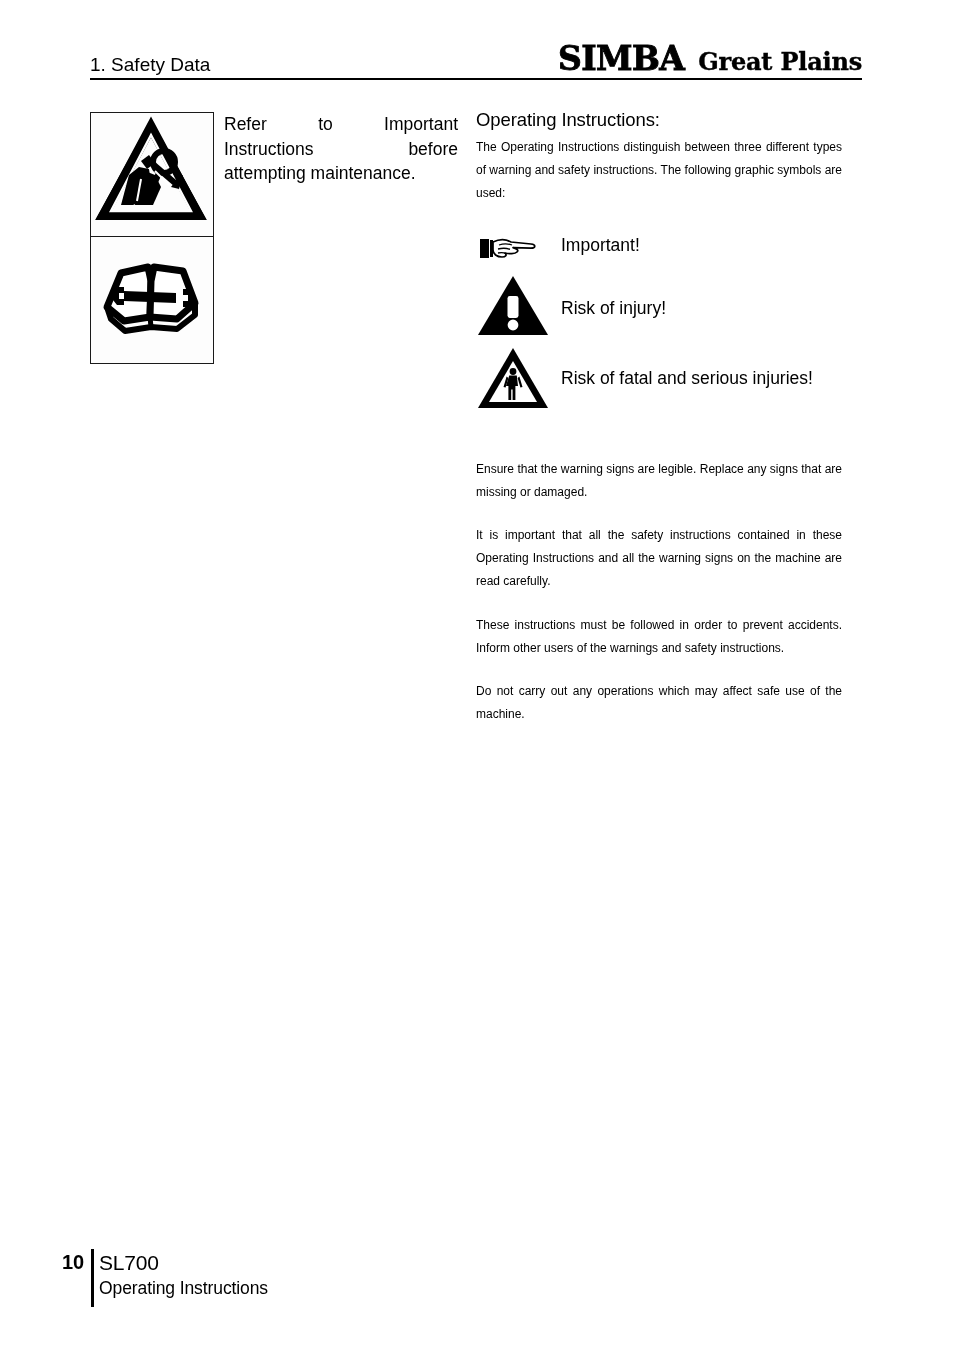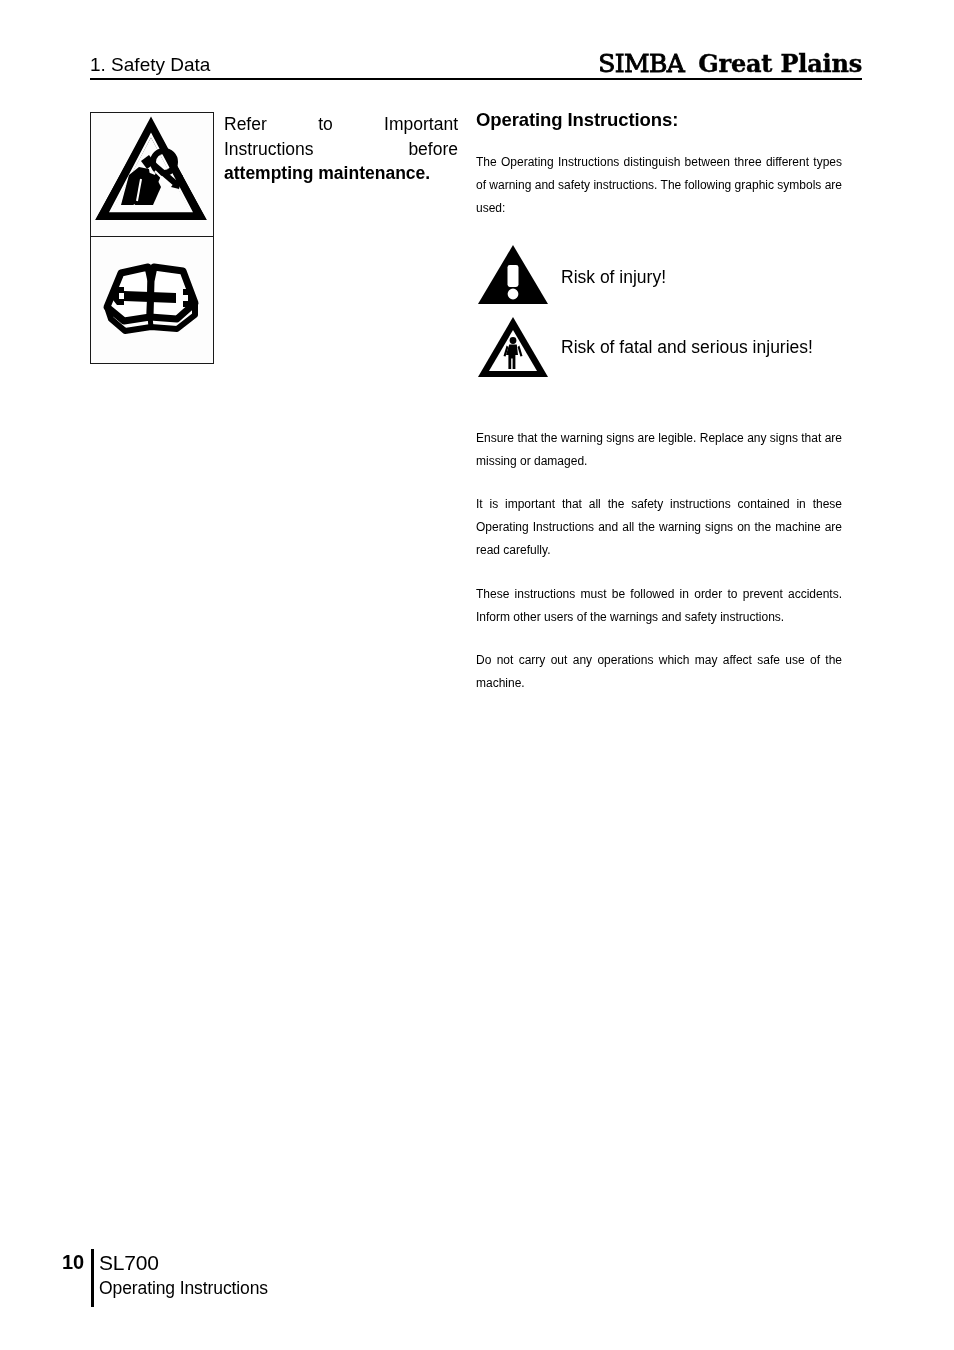--- a/index.html
+++ b/index.html
@@ -51,8 +51,8 @@
     font-family: "DejaVu Serif", "Liberation Serif", serif;
   }
   .logo-simba {
-    font-size: 25px;
-    font-weight: normal;
+    font-size: 33px;
+    font-weight: bold;
     letter-spacing: -0.6px;
     -webkit-text-stroke: 0.9px #000;
   }

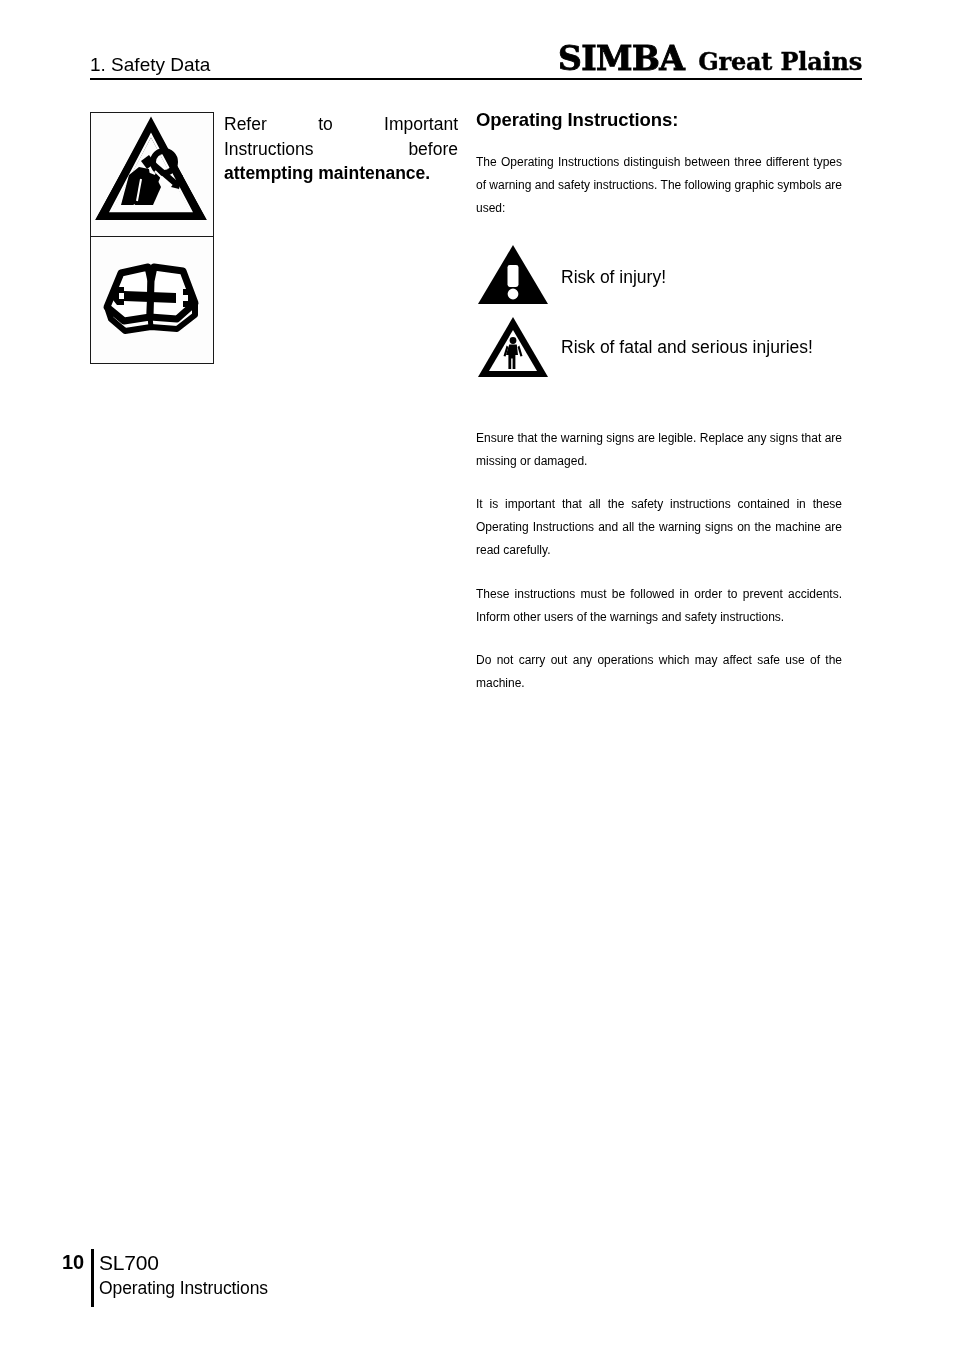--- a/index.html
+++ b/index.html
@@ -127,10 +127,10 @@
   }
   .rc-heading {
     font-size: 18.5px;
-    font-weight: bold;
+    font-weight: normal;
     line-height: 24px;
     letter-spacing: -0.1px;
-    margin: 0 0 19px 0;
+    margin: 0 0 4px 0;
   }
   .rc-para {
     font-size: 12px;

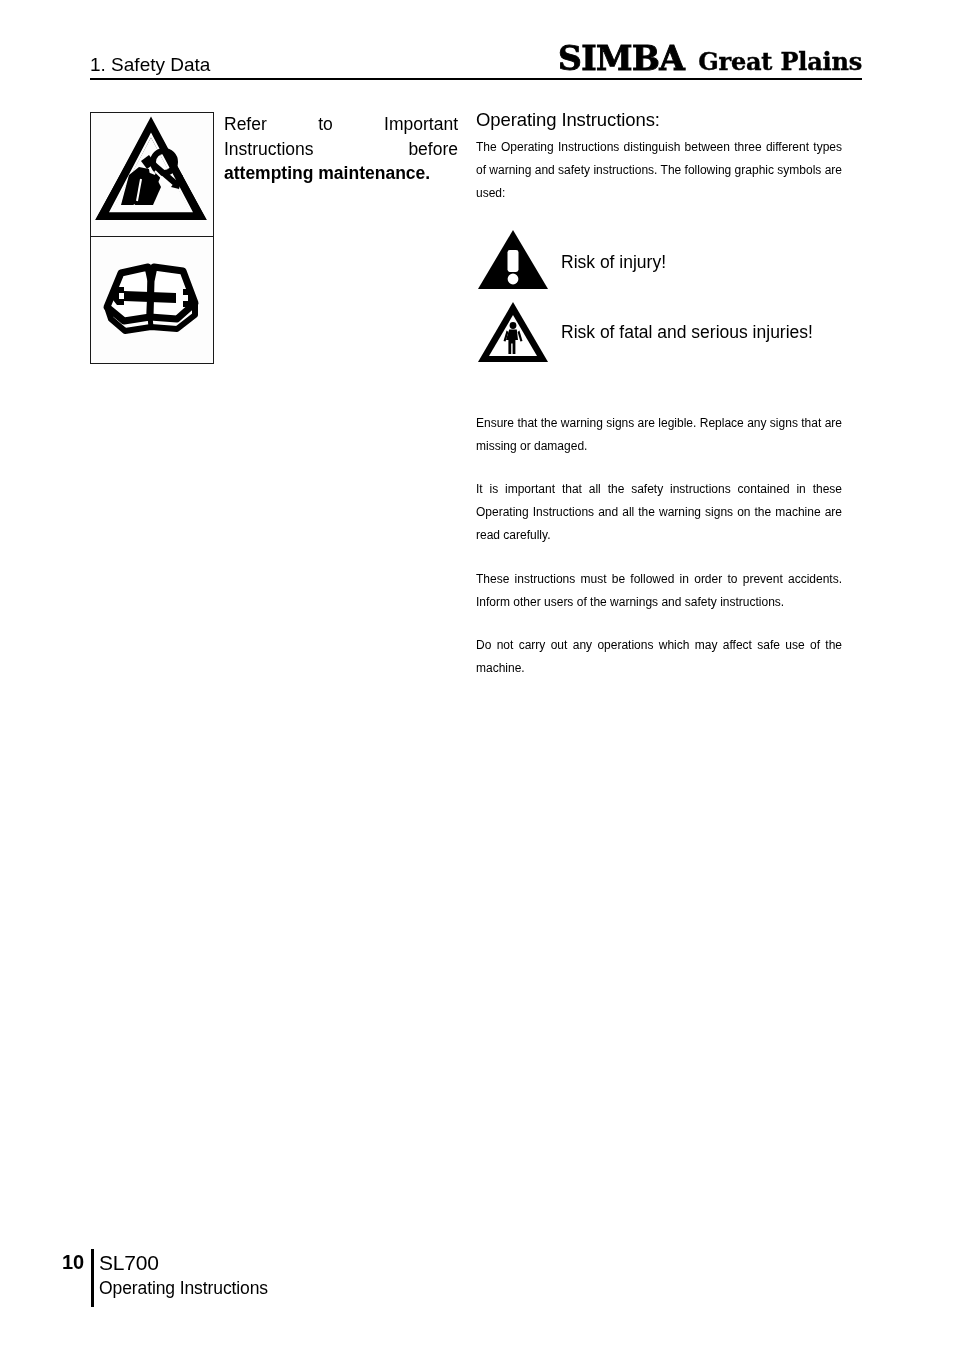--- a/index.html
+++ b/index.html
@@ -110,7 +110,6 @@
   .left-text .ln {
     display: block;
     text-align: justify;
-    font-weight: bold;
   }
   .left-text .ln-j {
     display: block;

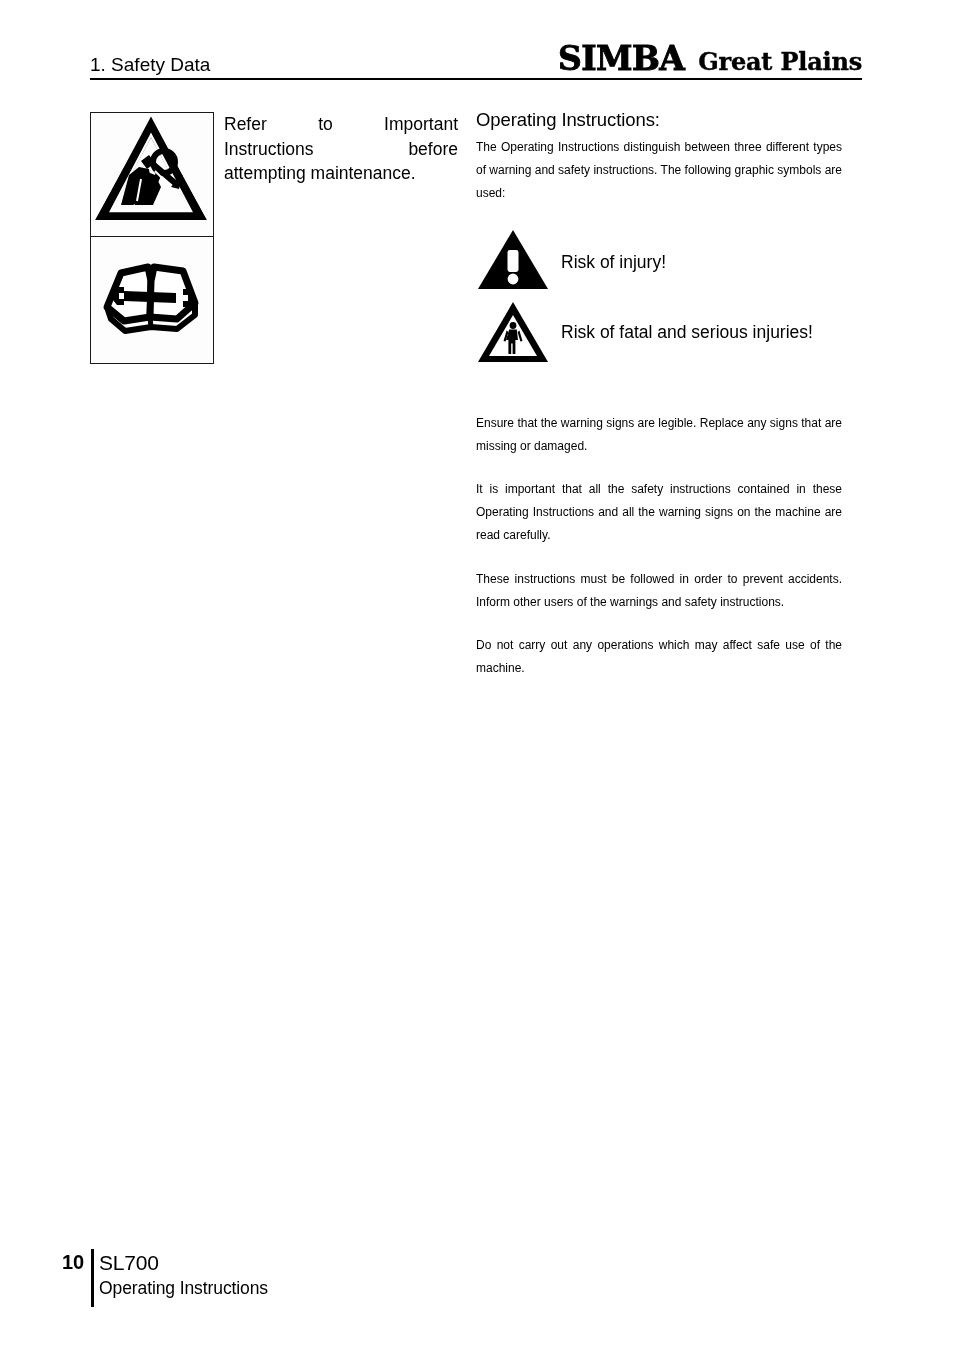--- a/index.html
+++ b/index.html
@@ -292,6 +292,23 @@
 
     <div class="legend">
 
+      <div class="legend-row row-important">
+        <span class="sym">
+          <svg width="60" height="30" viewBox="0 0 60 30">
+
+            <rect x="1" y="5" width="9" height="19" fill="#000"></rect>
+            <rect x="11" y="6" width="3" height="17" fill="#000"></rect>
+
+            <path d="M14 8 C20 5, 27 5, 32 8 L52 10 C57 10.4, 57 14, 52 14.2 L34 13.6
+                     C38 15, 40 16, 38 18 C36 20, 30 20, 26 19
+                     C28 21, 27 23, 23 23 C18 23, 14 20, 14 16 Z" fill="#fff" stroke="#000" stroke-width="1.7" stroke-linejoin="round"></path>
+            <path d="M20 11 C24 9.6, 29 9.6, 33 11" fill="none" stroke="#000" stroke-width="1.3"></path>
+            <path d="M19 15 C23 14, 28 14.2, 31 15.4" fill="none" stroke="#000" stroke-width="1.3"></path>
+            <path d="M19 19 C22 18.4, 25 18.6, 27 19.6" fill="none" stroke="#000" stroke-width="1.3"></path>
+          </svg>
+        </span>
+        <span class="lbl">Important!</span>
+      </div>
 
       <div class="legend-row row-injury">
         <span class="sym">

